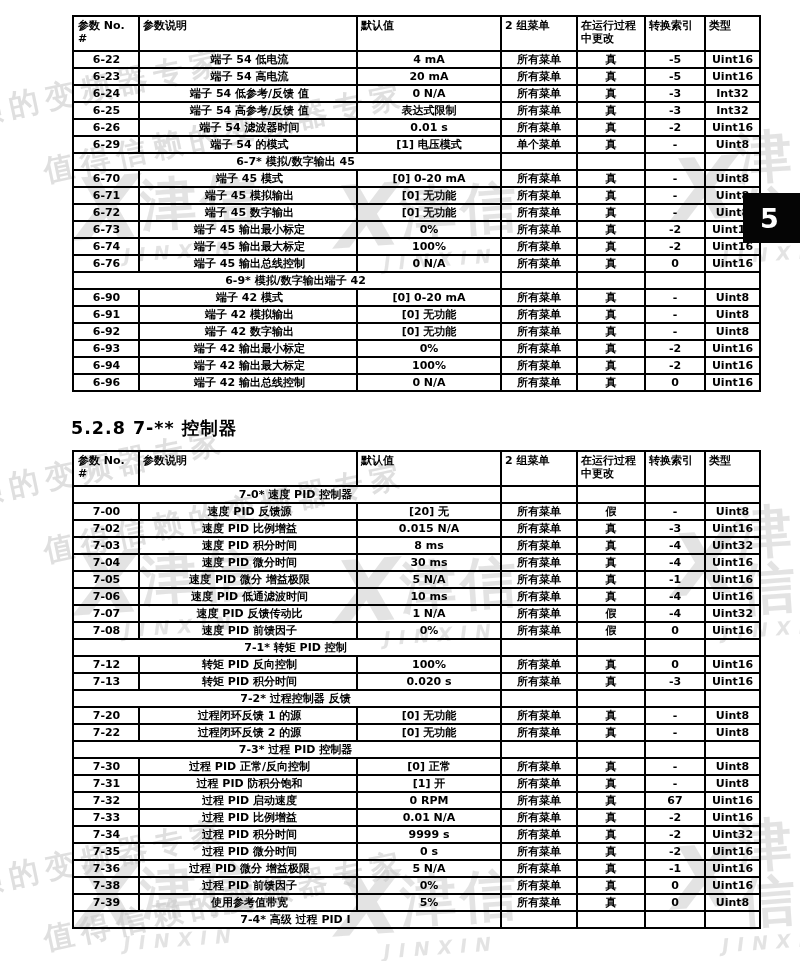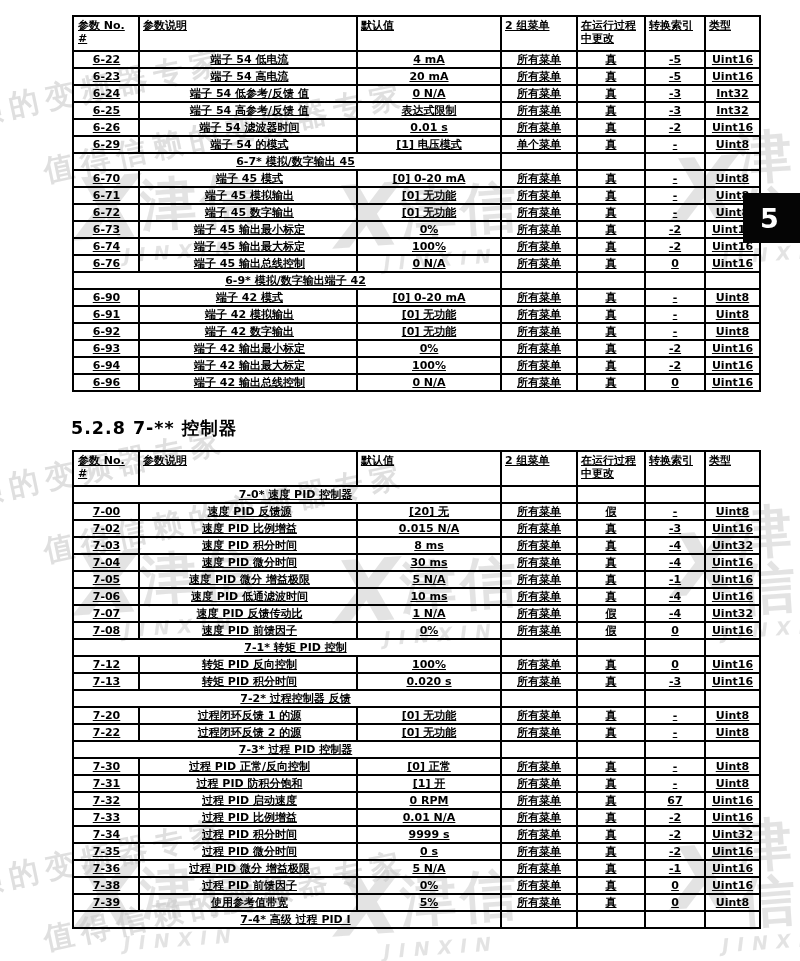--- a/index.html
+++ b/index.html
@@ -21,7 +21,7 @@
   .wm-en{font-size:19px;font-style:italic;letter-spacing:8px;margin-top:2px;padding-left:46px;}
   
   .content{position:absolute;inset:0;z-index:1;}
-  table{border-collapse:collapse;table-layout:fixed;position:absolute;left:72px;background:transparent;text-decoration:underline;}
+  table{border-collapse:collapse;table-layout:fixed;position:absolute;left:72px;background:transparent;}
   #table1{top:15px;}
   #table2{top:450px;}
   th,td{border:2px solid #000;padding:0 3px;font-size:11px;line-height:13px;height:15px;overflow:hidden;font-weight:bold;}

